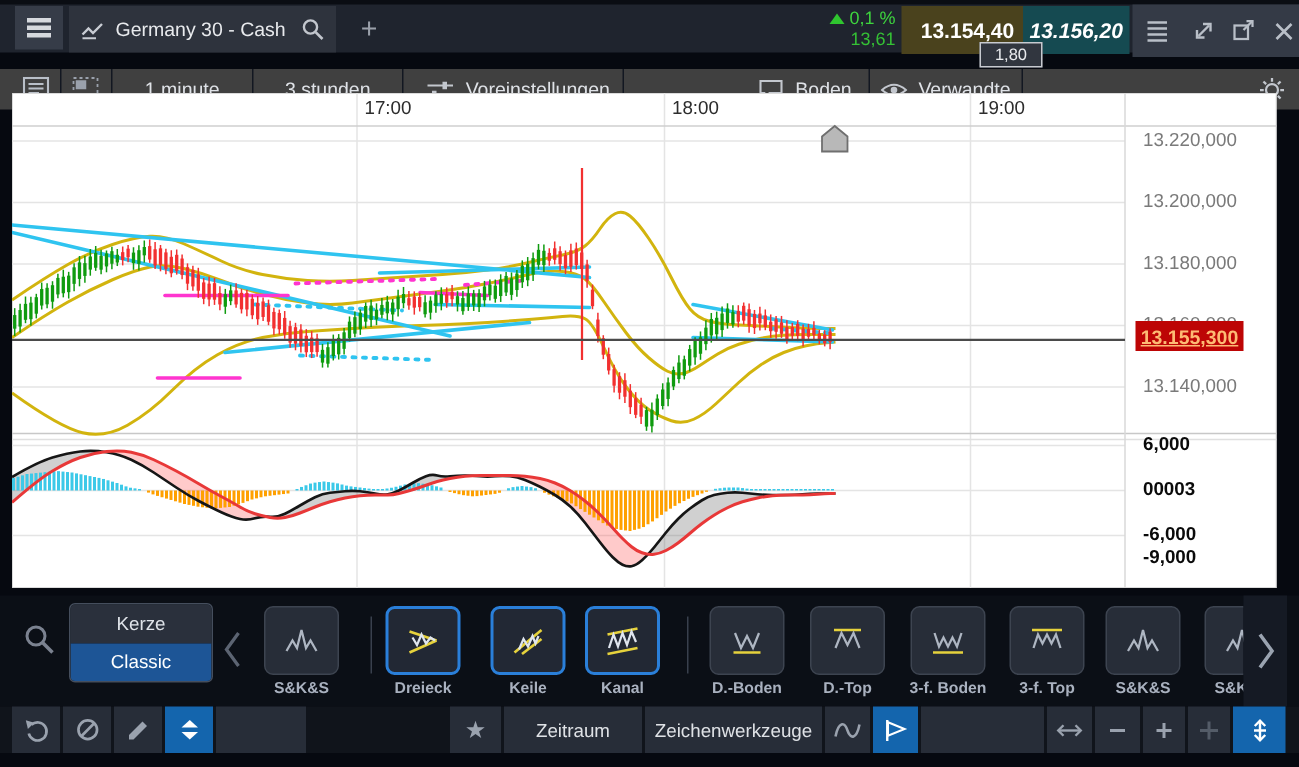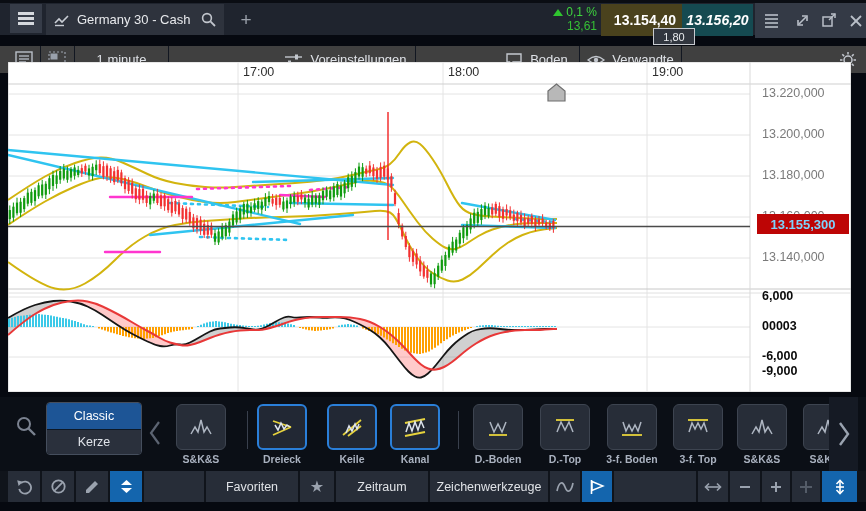--- a/index.html
+++ b/index.html
@@ -133,6 +133,9 @@
       </div>
     <div class="tb-cell" style="left:75px;width:94px">
       <span>1 minute</span>
+      </div>
+    <div class="tb-cell" style="left:169px;width:100px">
+      <span>3 stunden</span>
       </div>
     <div class="tb-cell" style="left:276px;width:140px">
       <svg width="19" height="17">

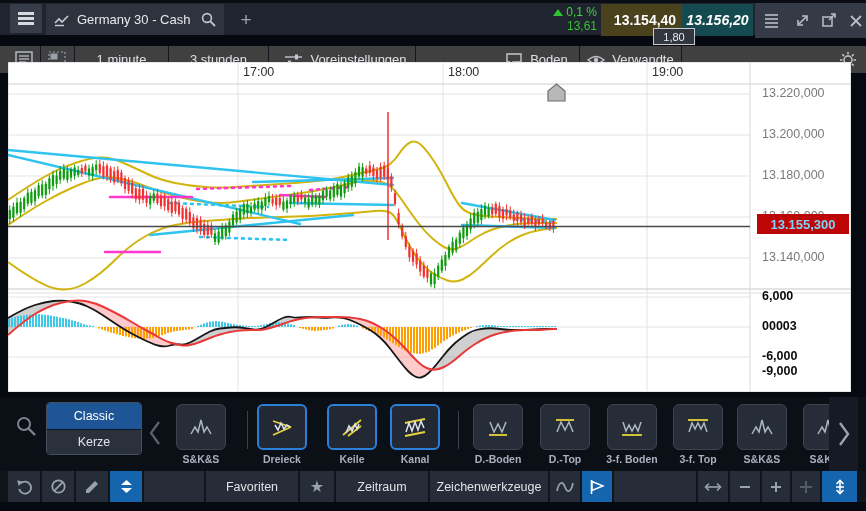--- a/index.html
+++ b/index.html
@@ -27,7 +27,7 @@
   .time-label{position:absolute;top:3px;font-size:12.5px;color:#2d2d2d;}
   .axis-label{position:absolute;left:754px;font-size:12.5px;color:#7a7a7a;white-space:nowrap;}
   .macd-label{position:absolute;left:754px;font-size:12.5px;font-weight:bold;color:#0a0a0a;white-space:nowrap;}
-  .price-badge{position:absolute;left:749px;top:152px;width:92px;height:20px;background:#bd0505;color:#7dd3fc;font-size:13px;font-weight:bold;display:flex;align-items:center;justify-content:center;z-index:4;}
+  .price-badge{position:absolute;left:749px;top:152px;width:72px;height:20px;background:#bd0505;color:#fdba74;font-size:13px;font-weight:bold;display:flex;align-items:center;justify-content:center;z-index:4;text-decoration:underline;}
   
   .patbar{position:absolute;left:0;top:397px;width:866px;height:74px;background:#0b0f16;}
   .pat-search{position:absolute;left:16px;top:19px;cursor:pointer;}

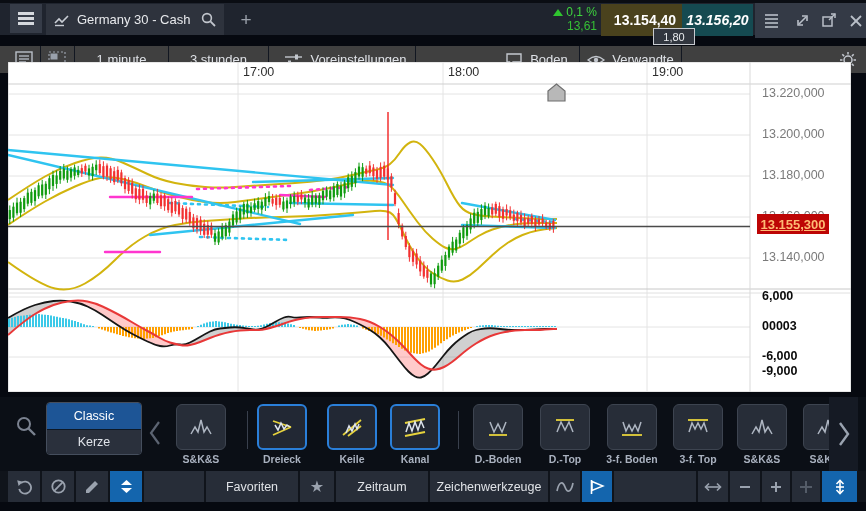--- a/index.html
+++ b/index.html
@@ -734,8 +734,8 @@
         <line x1="12.5" y1="12.5" x2="19" y2="19" stroke="#7b8290" stroke-width="2.4"></line>
       </svg>
       <div class="mode-ctl">
+        <div class="mode-seg mode-kerze">Kerze</div>
         <div class="mode-seg mode-classic">Classic</div>
-        <div class="mode-seg mode-kerze">Kerze</div>
       </div>
       <svg class="chev" style="left:148px" width="14" height="28">
         <polyline points="11,3 3,14 11,25" fill="none" stroke="#5c6472" stroke-width="2.2"></polyline>

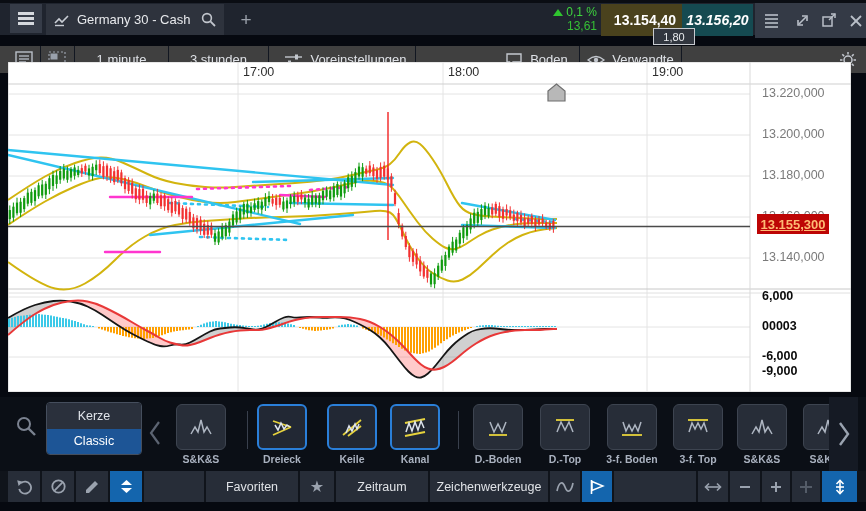--- a/index.html
+++ b/index.html
@@ -845,9 +845,6 @@
       </svg>
       </div>
     <div class="bb-cell static" style="left:144px;width:60px"></div>
-    <div class="bb-cell" style="left:206px;width:92px">
-      <span class="bb-text">Favoriten</span>
-      </div>
     <div class="bb-cell" style="left:300px;width:34px;font-size:16px">
       <span>★</span>
       </div>

